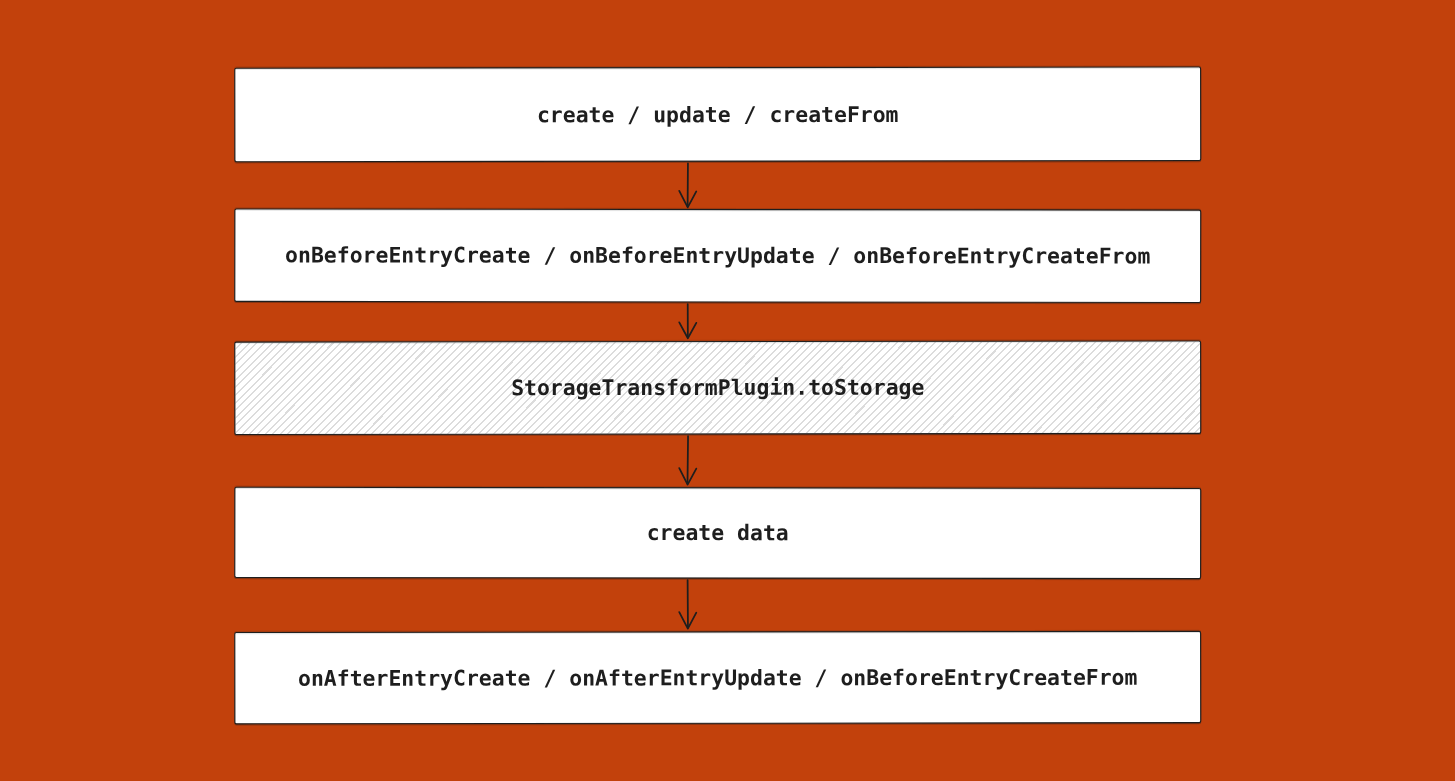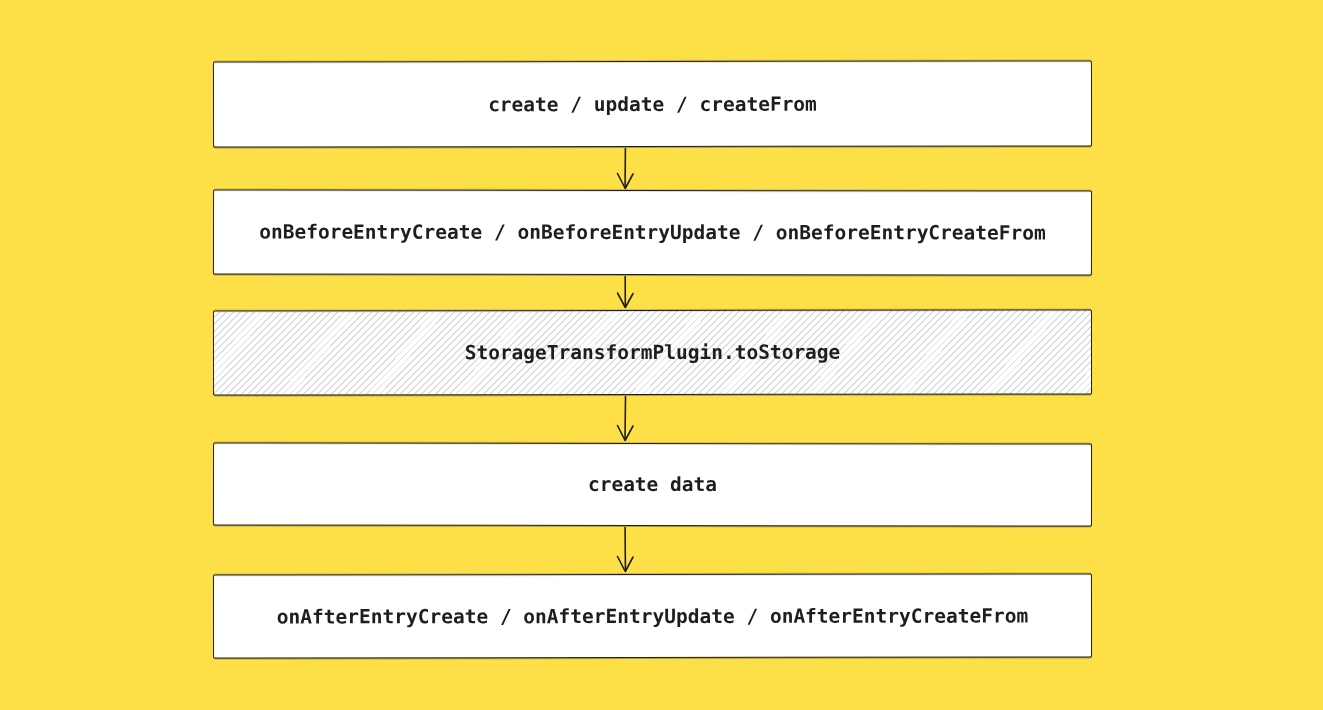--- a/index.html
+++ b/index.html
@@ -11,7 +11,7 @@
     position: relative;
     width: 1323px;
     height: 710px;
-    background: #fde047;
+    background: #c2410c;
     overflow: hidden;
     font-family: "DejaVu Sans Mono", "Liberation Mono", monospace;
   }

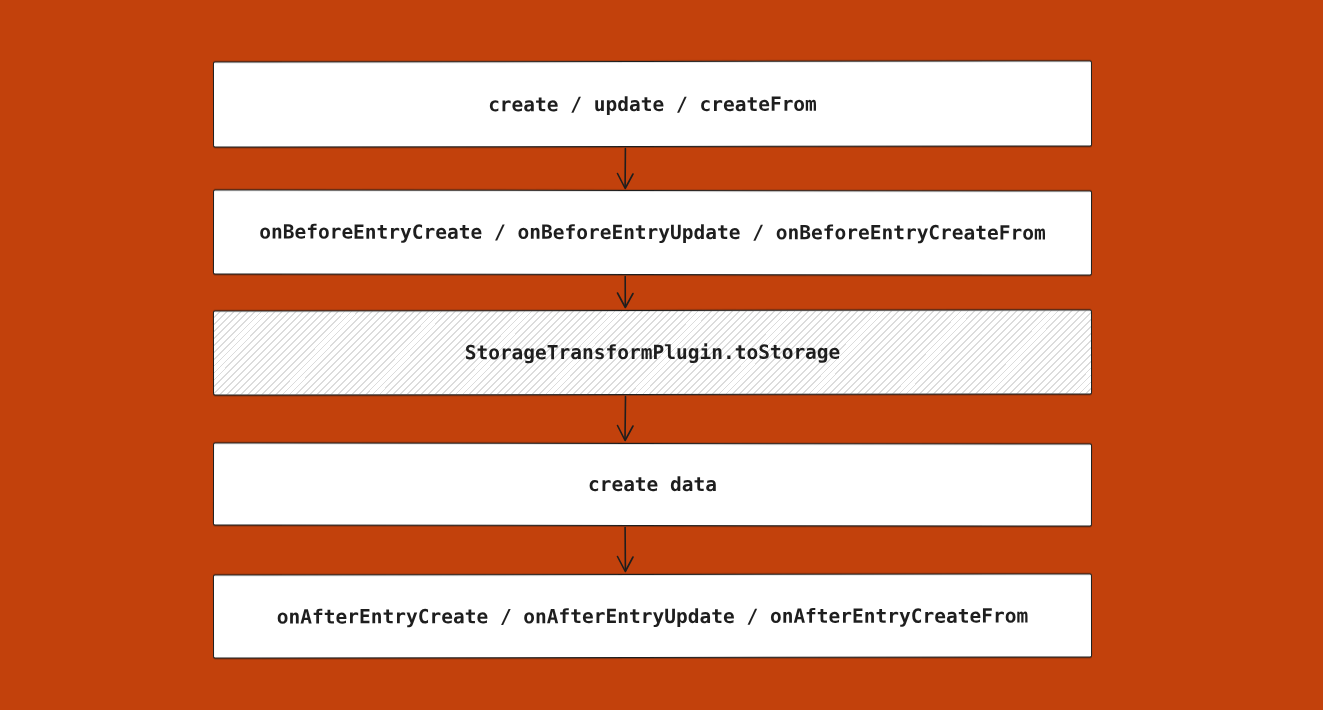--- a/index.html
+++ b/index.html
@@ -119,7 +119,7 @@
   </svg>
 
   <div id="node-5" class="node tilt-a">
-    <span class="node-label">onAfterEntryCreate / onAfterEntryUpdate / onAfterEntryCreateFrom</span>
+    <span class="node-label">onAfterEntryCreate / onAfterEntryUpdate / onBeforeEntryCreateFrom</span>
   </div>
 
 </div>

